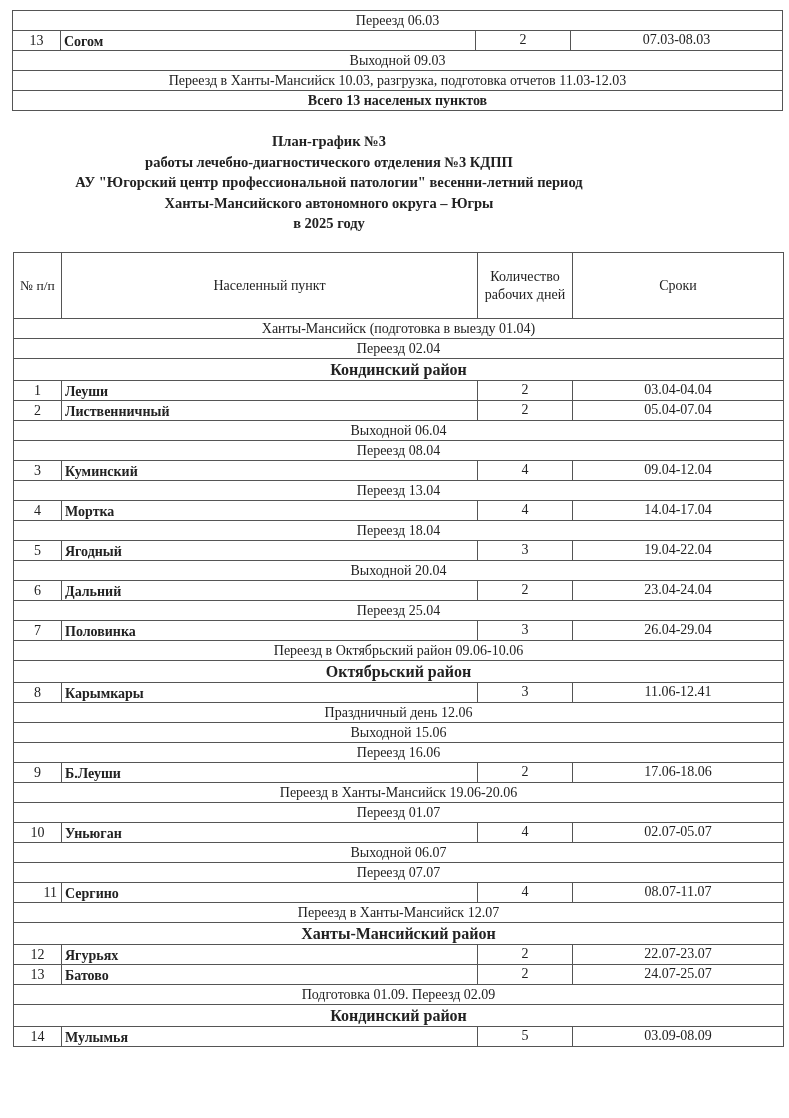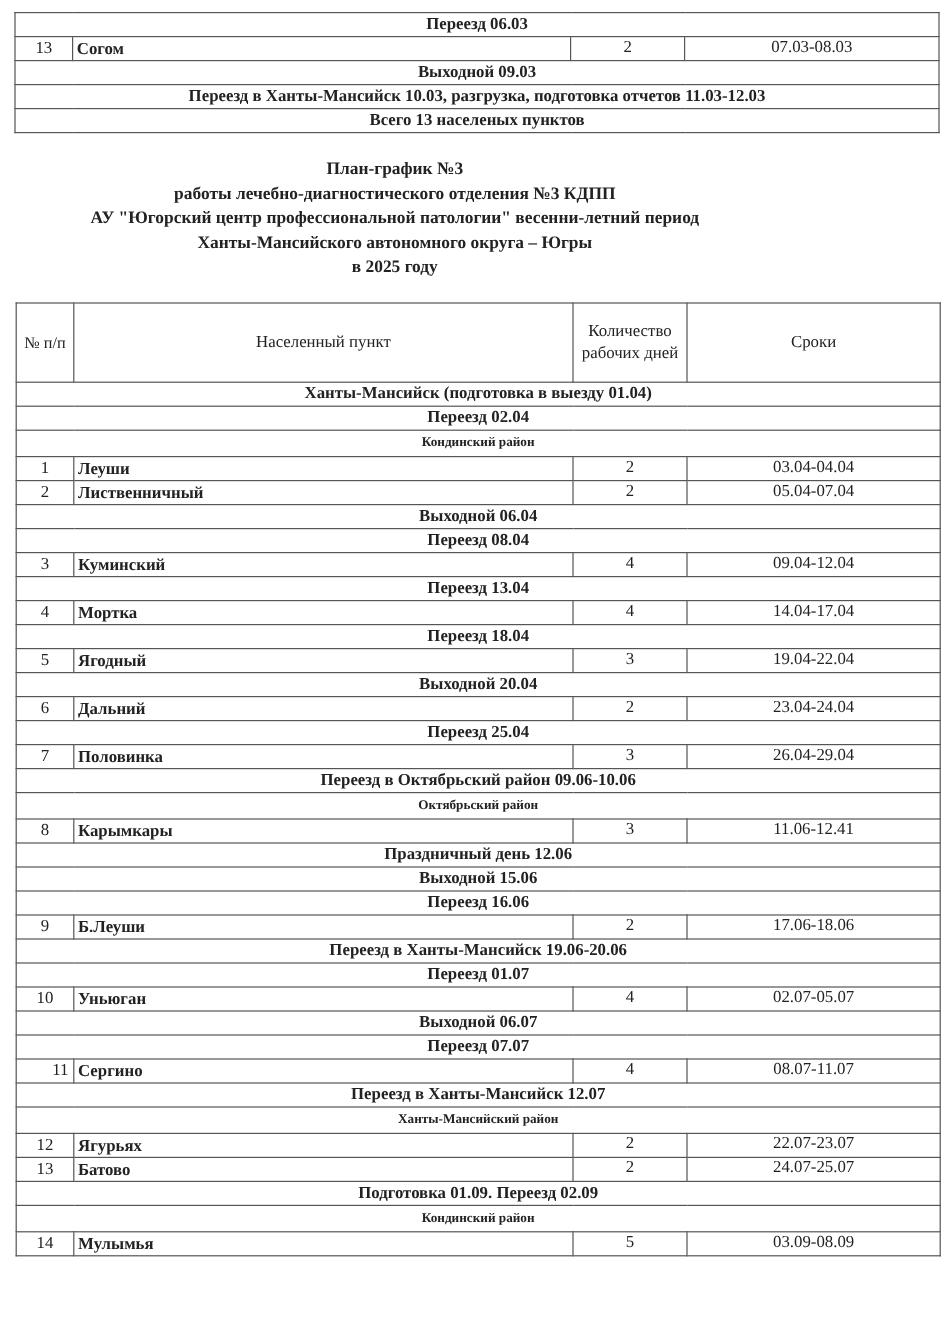--- a/index.html
+++ b/index.html
@@ -23,7 +23,7 @@
   td.name { font-weight: bold; text-align: left; vertical-align: bottom; line-height: 17px; }
   td.days { text-align: center; vertical-align: top; line-height: 17px; }
   td.dates { text-align: center; vertical-align: top; line-height: 17px; }
-  td.span { text-align: center; font-weight: bold; }
+  td.span { text-align: center; }
   td.bold { font-weight: bold; margin-top: 34px; }
   td.district { font-weight: bold; font-size: 11px; text-align: center; height: 21px; line-height: 21px; }
   #table-prev { left: 12px; top: 10px; width: 770px; }

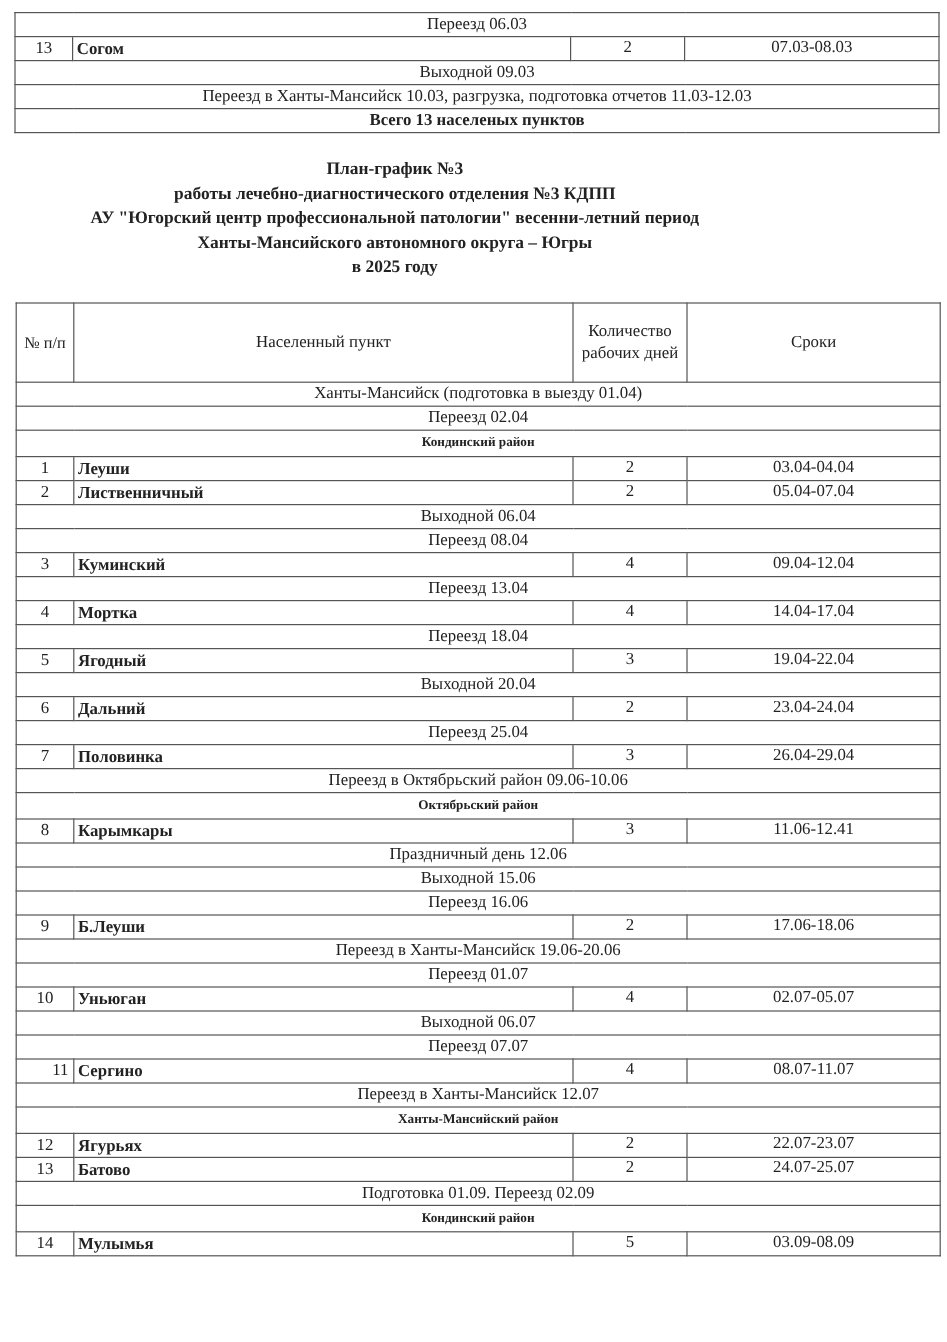--- a/index.html
+++ b/index.html
@@ -25,7 +25,7 @@
   td.dates { text-align: center; vertical-align: top; line-height: 17px; }
   td.span { text-align: center; }
   td.bold { font-weight: bold; margin-top: 34px; }
-  td.district { font-weight: bold; font-size: 11px; text-align: center; height: 21px; line-height: 21px; }
+  td.district { font-weight: bold; font-size: 16px; text-align: center; height: 21px; line-height: 21px; }
   #table-prev { left: 12px; top: 10px; width: 770px; }
   #title-block {
     position: absolute; left: 0; top: 131px; width: 658px;

